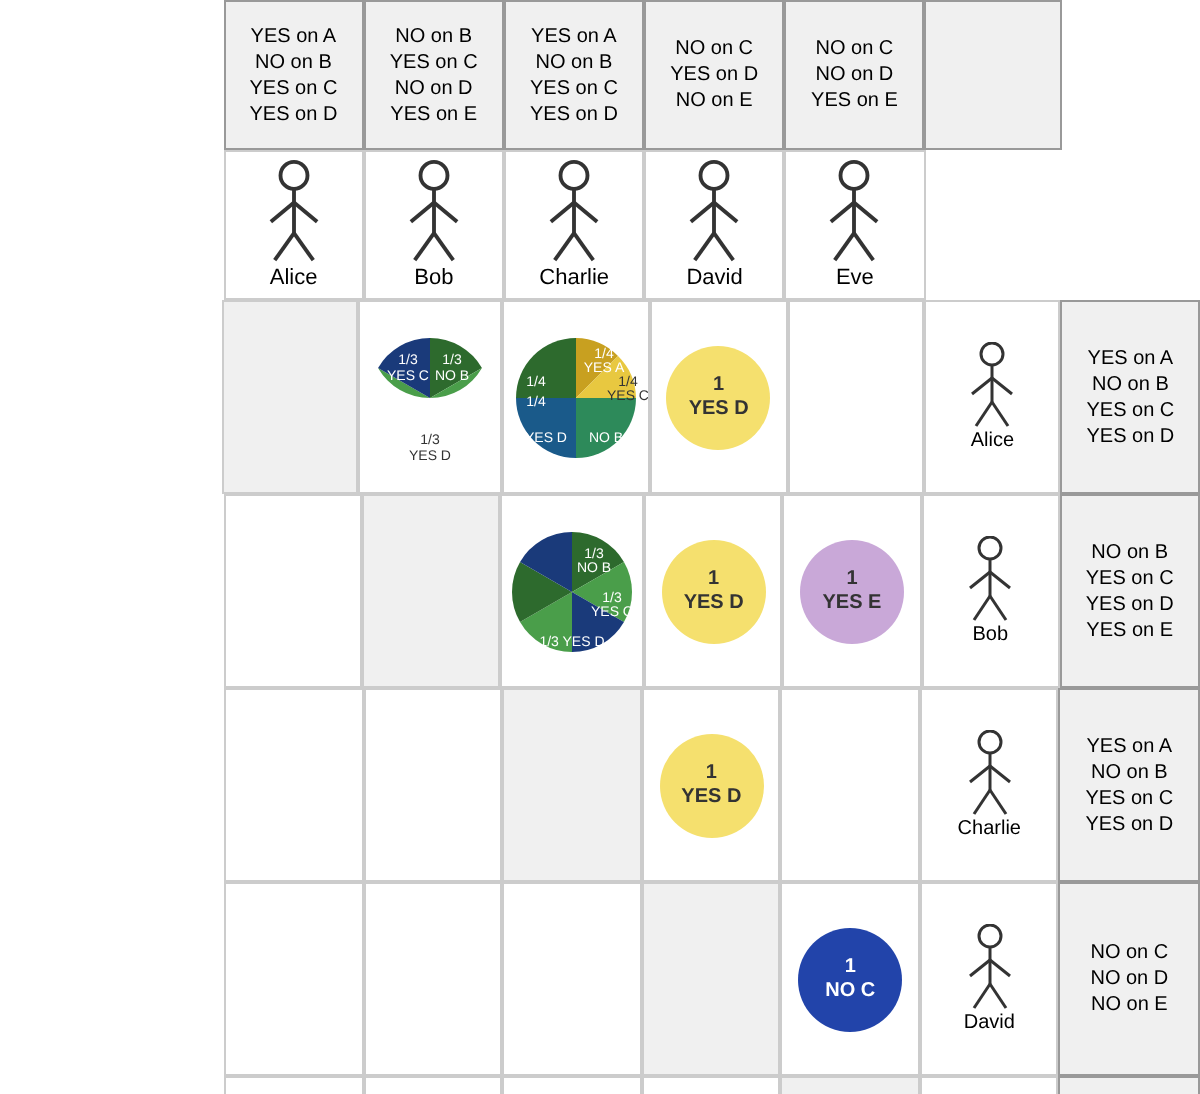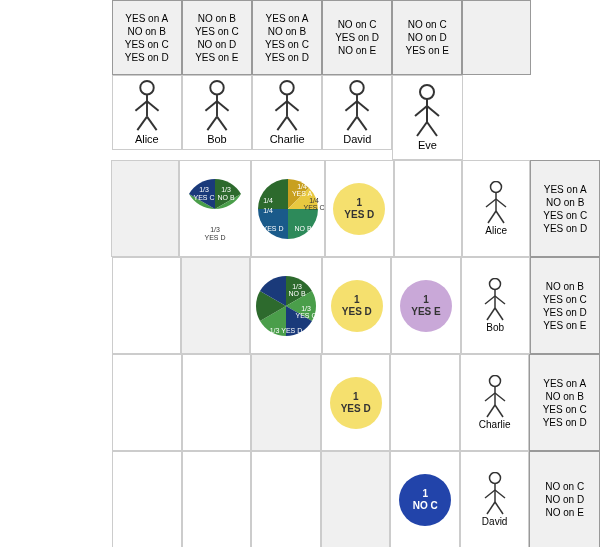--- a/index.html
+++ b/index.html
@@ -166,7 +166,7 @@
       <span>David</span>
     </div>
 
-    <div class="person-cell" style="width:80px;height:85px;">
+    <div class="person-cell" style="width:80px;height:75px;">
       <svg class="stick-figure" viewBox="0 0 40 55">
         <circle cx="20" cy="8" r="7" fill="none" stroke="#333" stroke-width="2"></circle>
         <line x1="20" y1="15" x2="20" y2="38" stroke="#333" stroke-width="2"></line>

